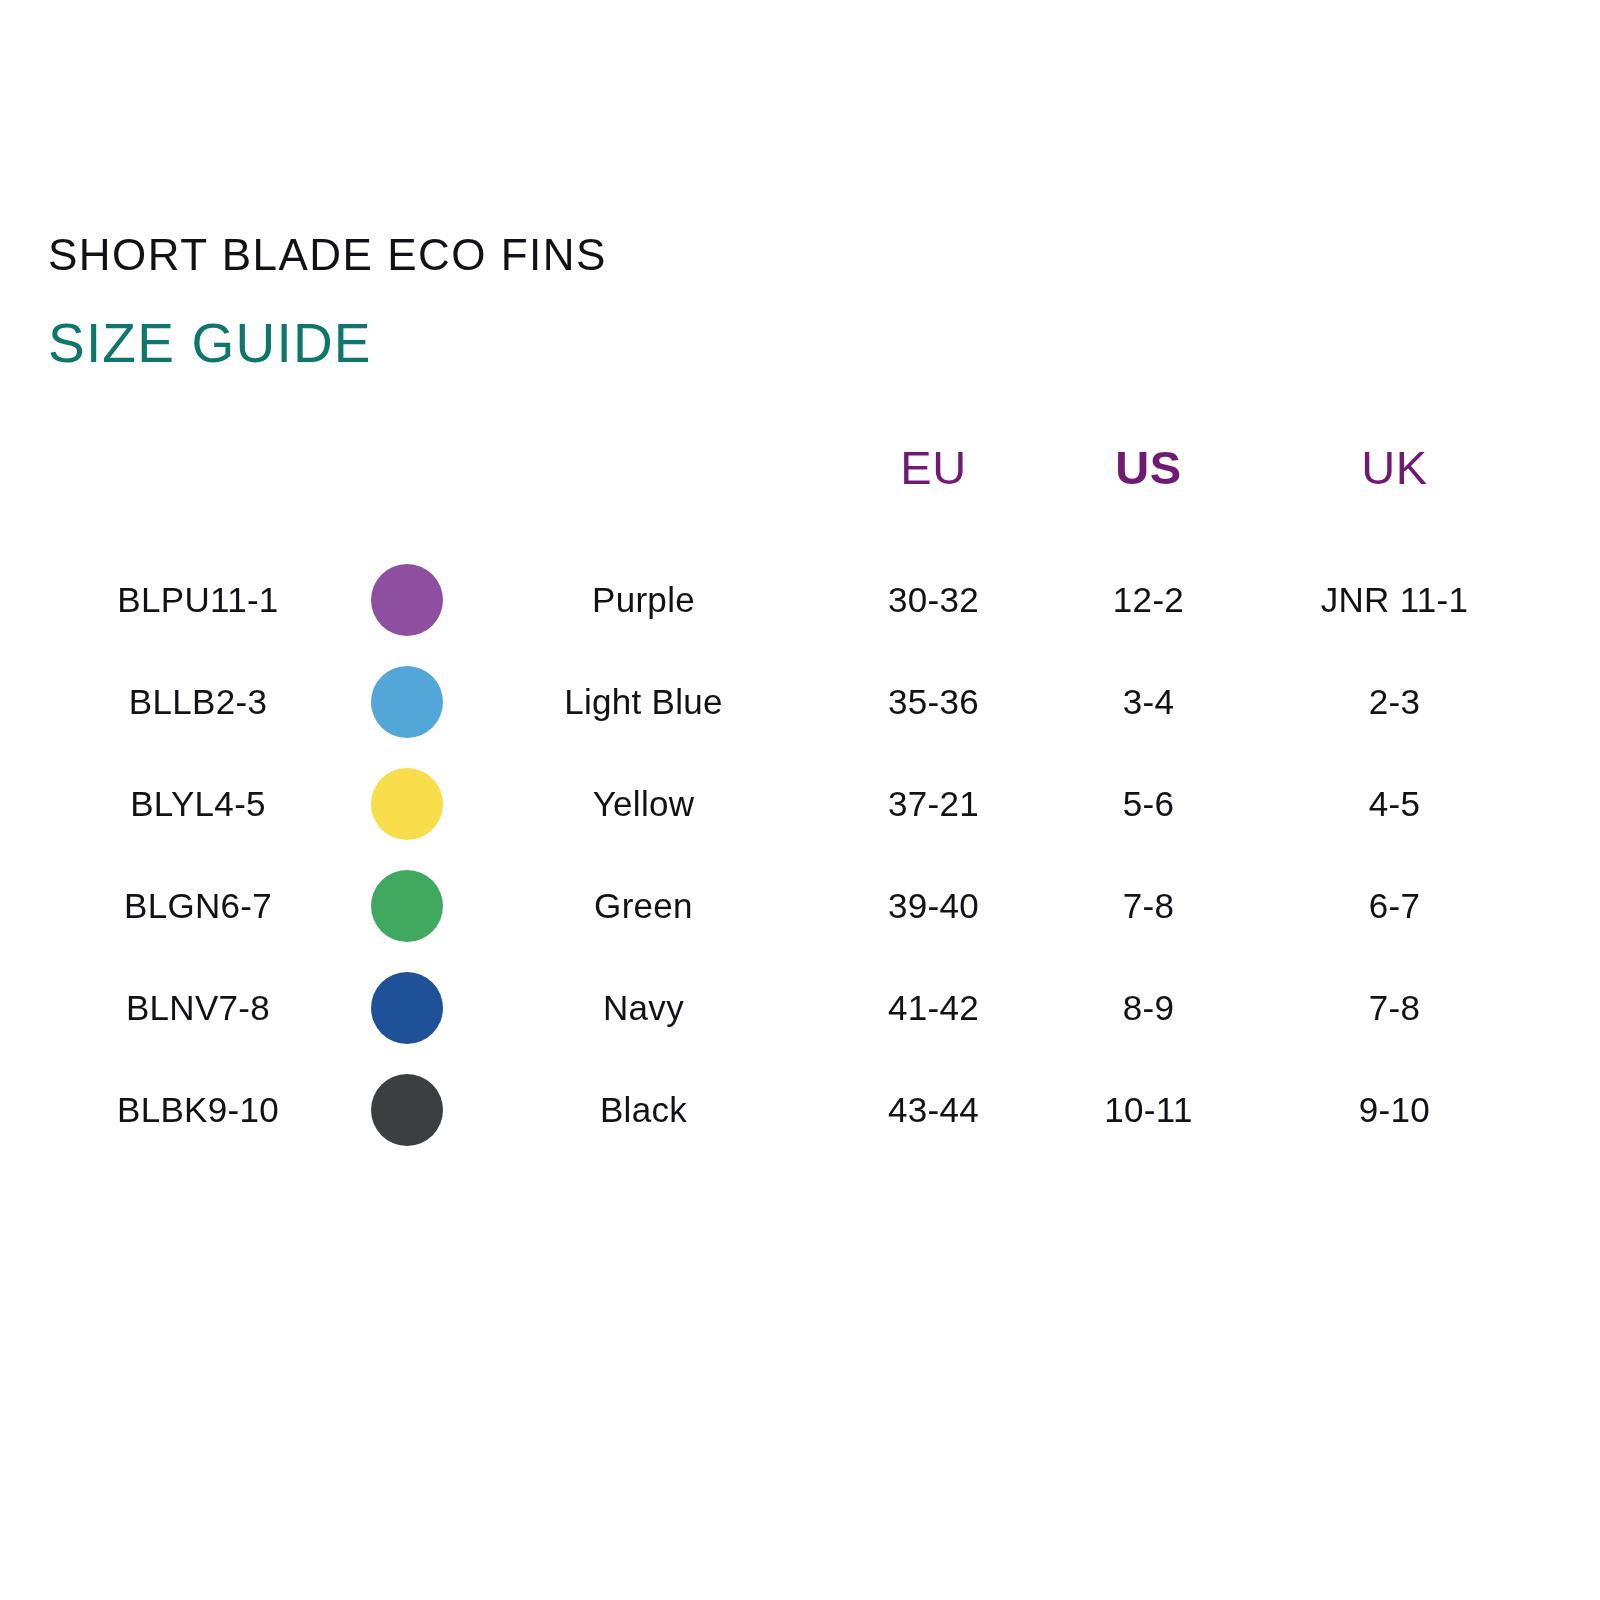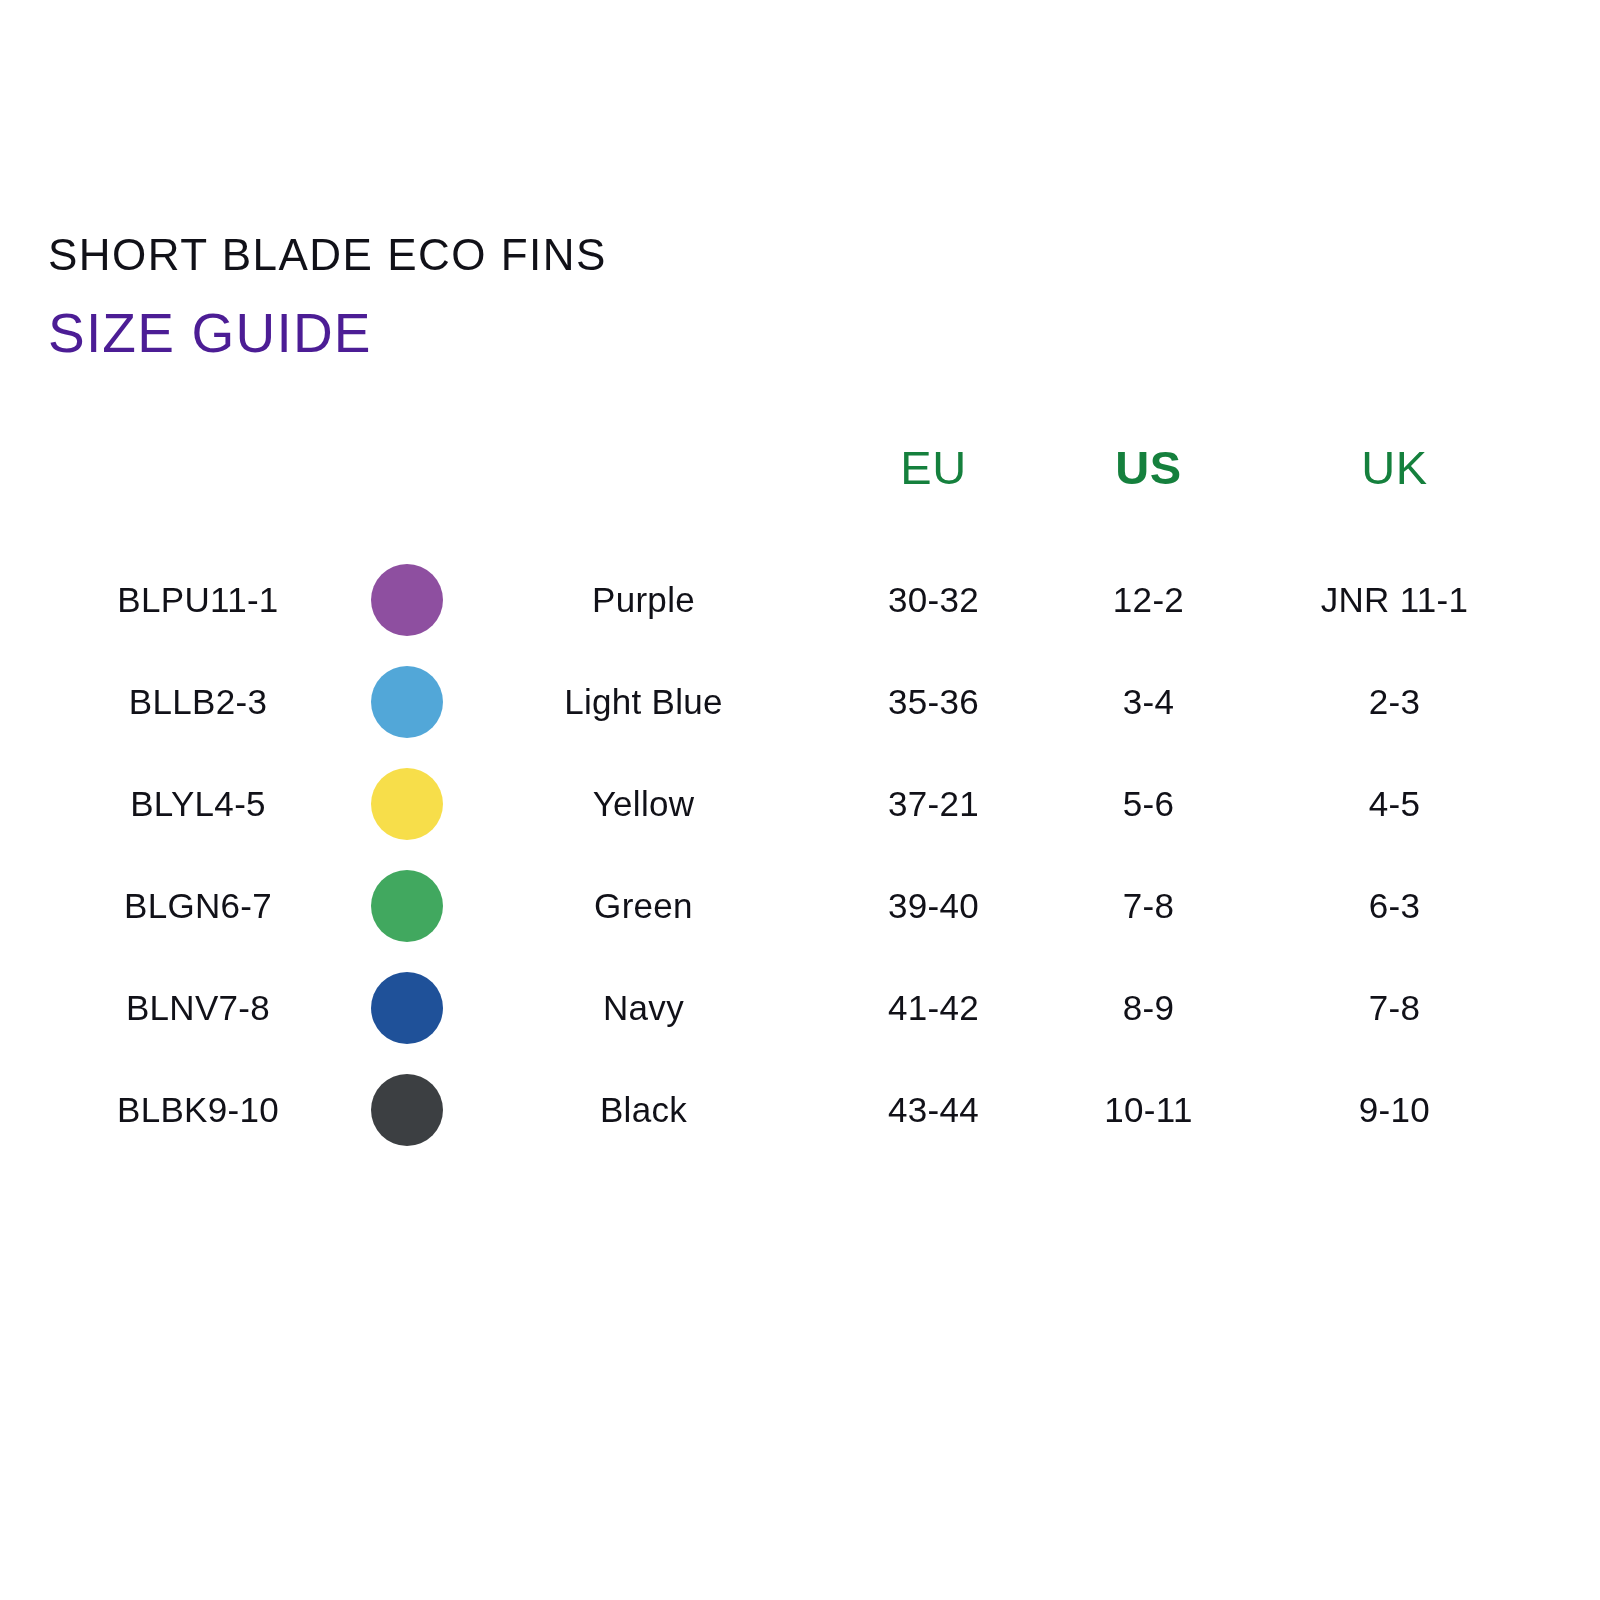--- a/index.html
+++ b/index.html
@@ -42,8 +42,8 @@
     letter-spacing: 1.2px;
     font-weight: 400;
     white-space: nowrap;
-    color: #4c1d95;
-    margin-top: 10px;
+    color: #0f766e;
+    margin-top: 20px;
   }
 
   

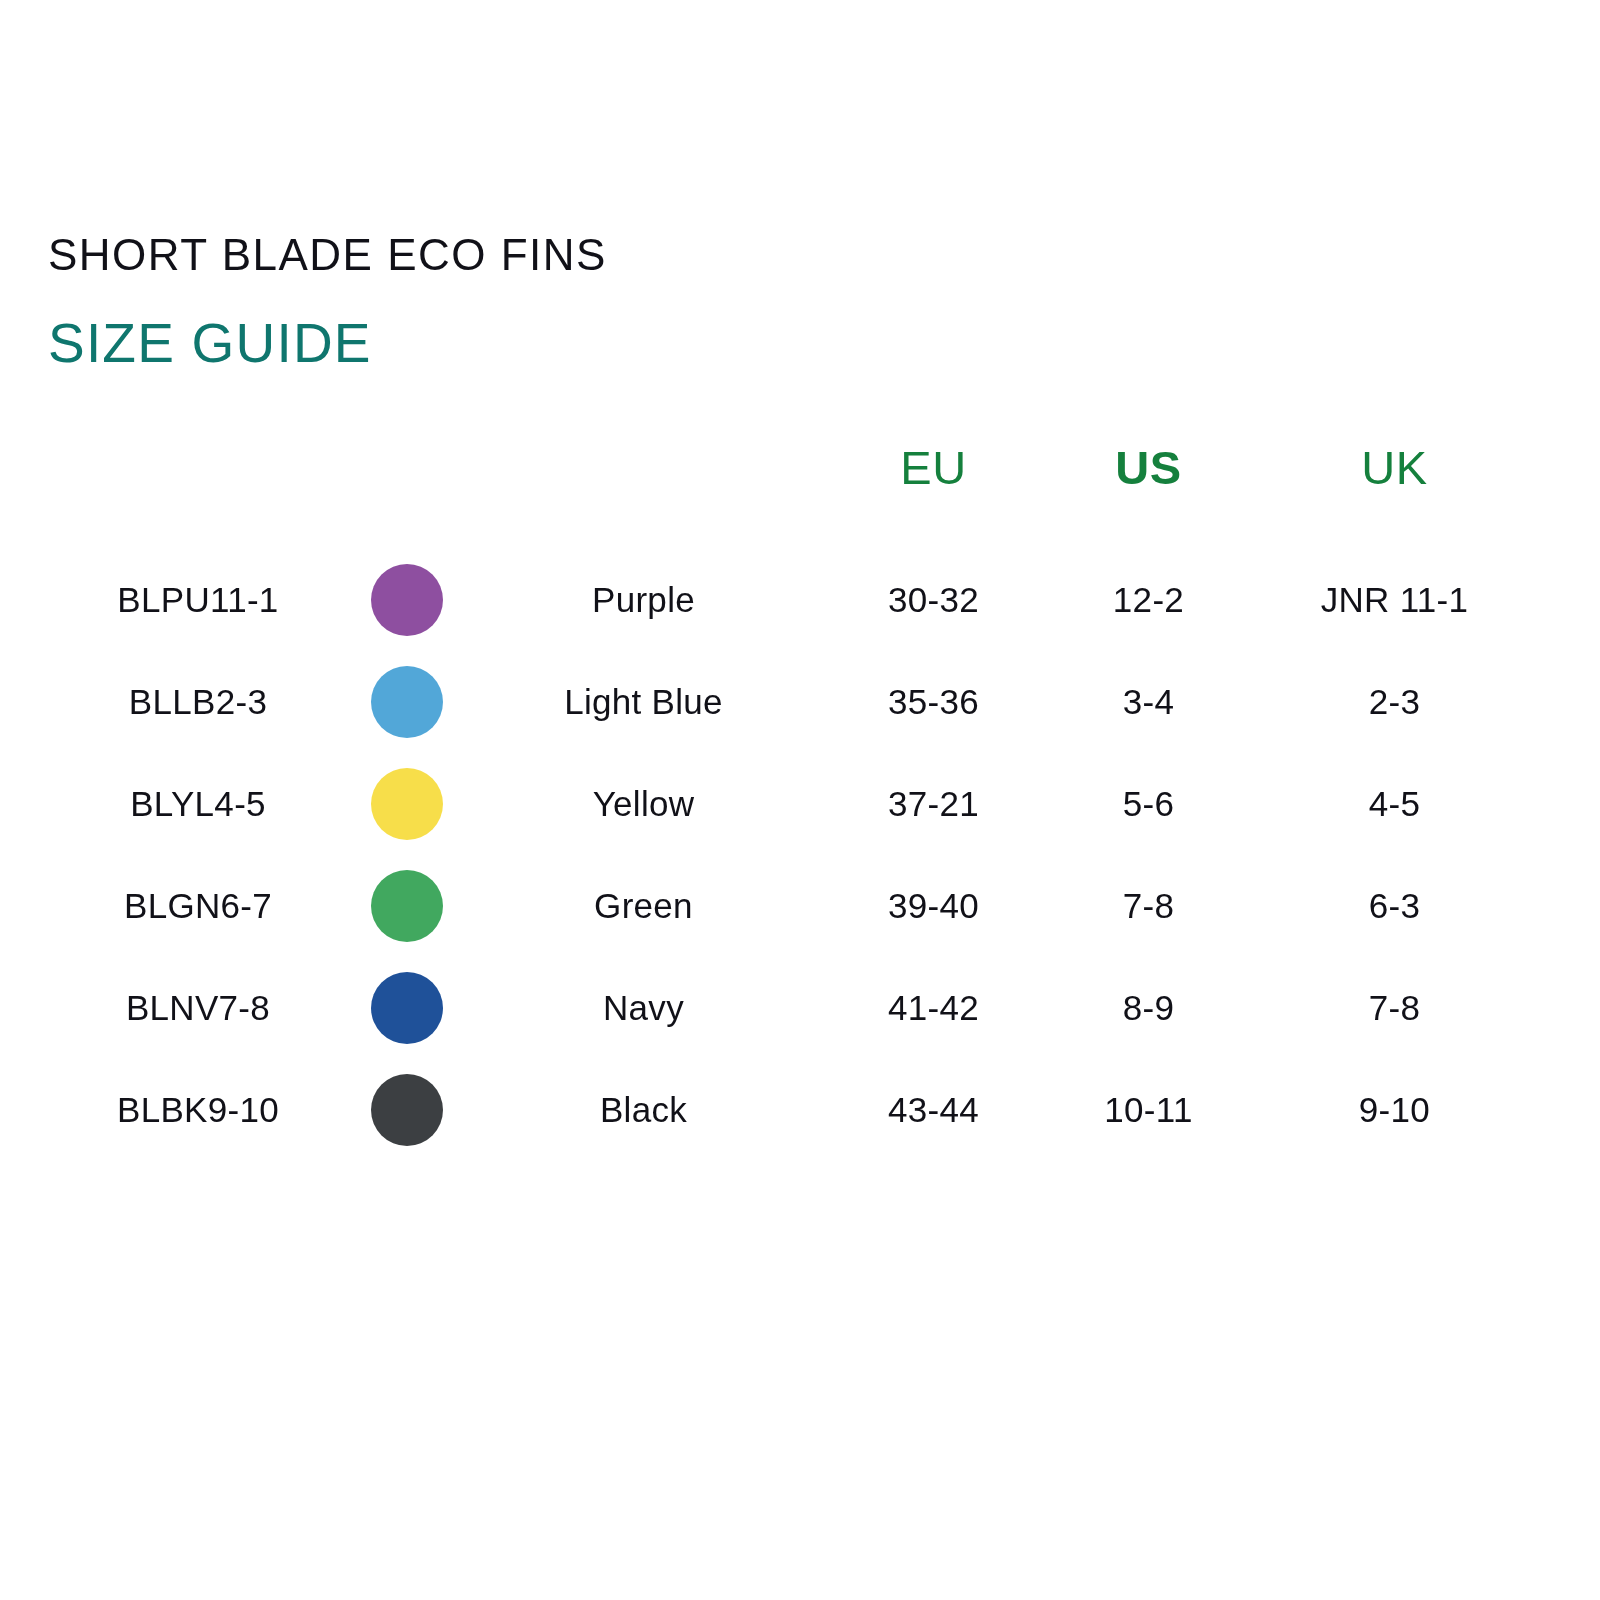--- a/index.html
+++ b/index.html
@@ -67,7 +67,7 @@
     font-size: 47px;
     font-weight: 400;
     letter-spacing: 0.5px;
-    color: #15803d;
+    color: #701a75;
     text-align: center;
     vertical-align: bottom;
   }

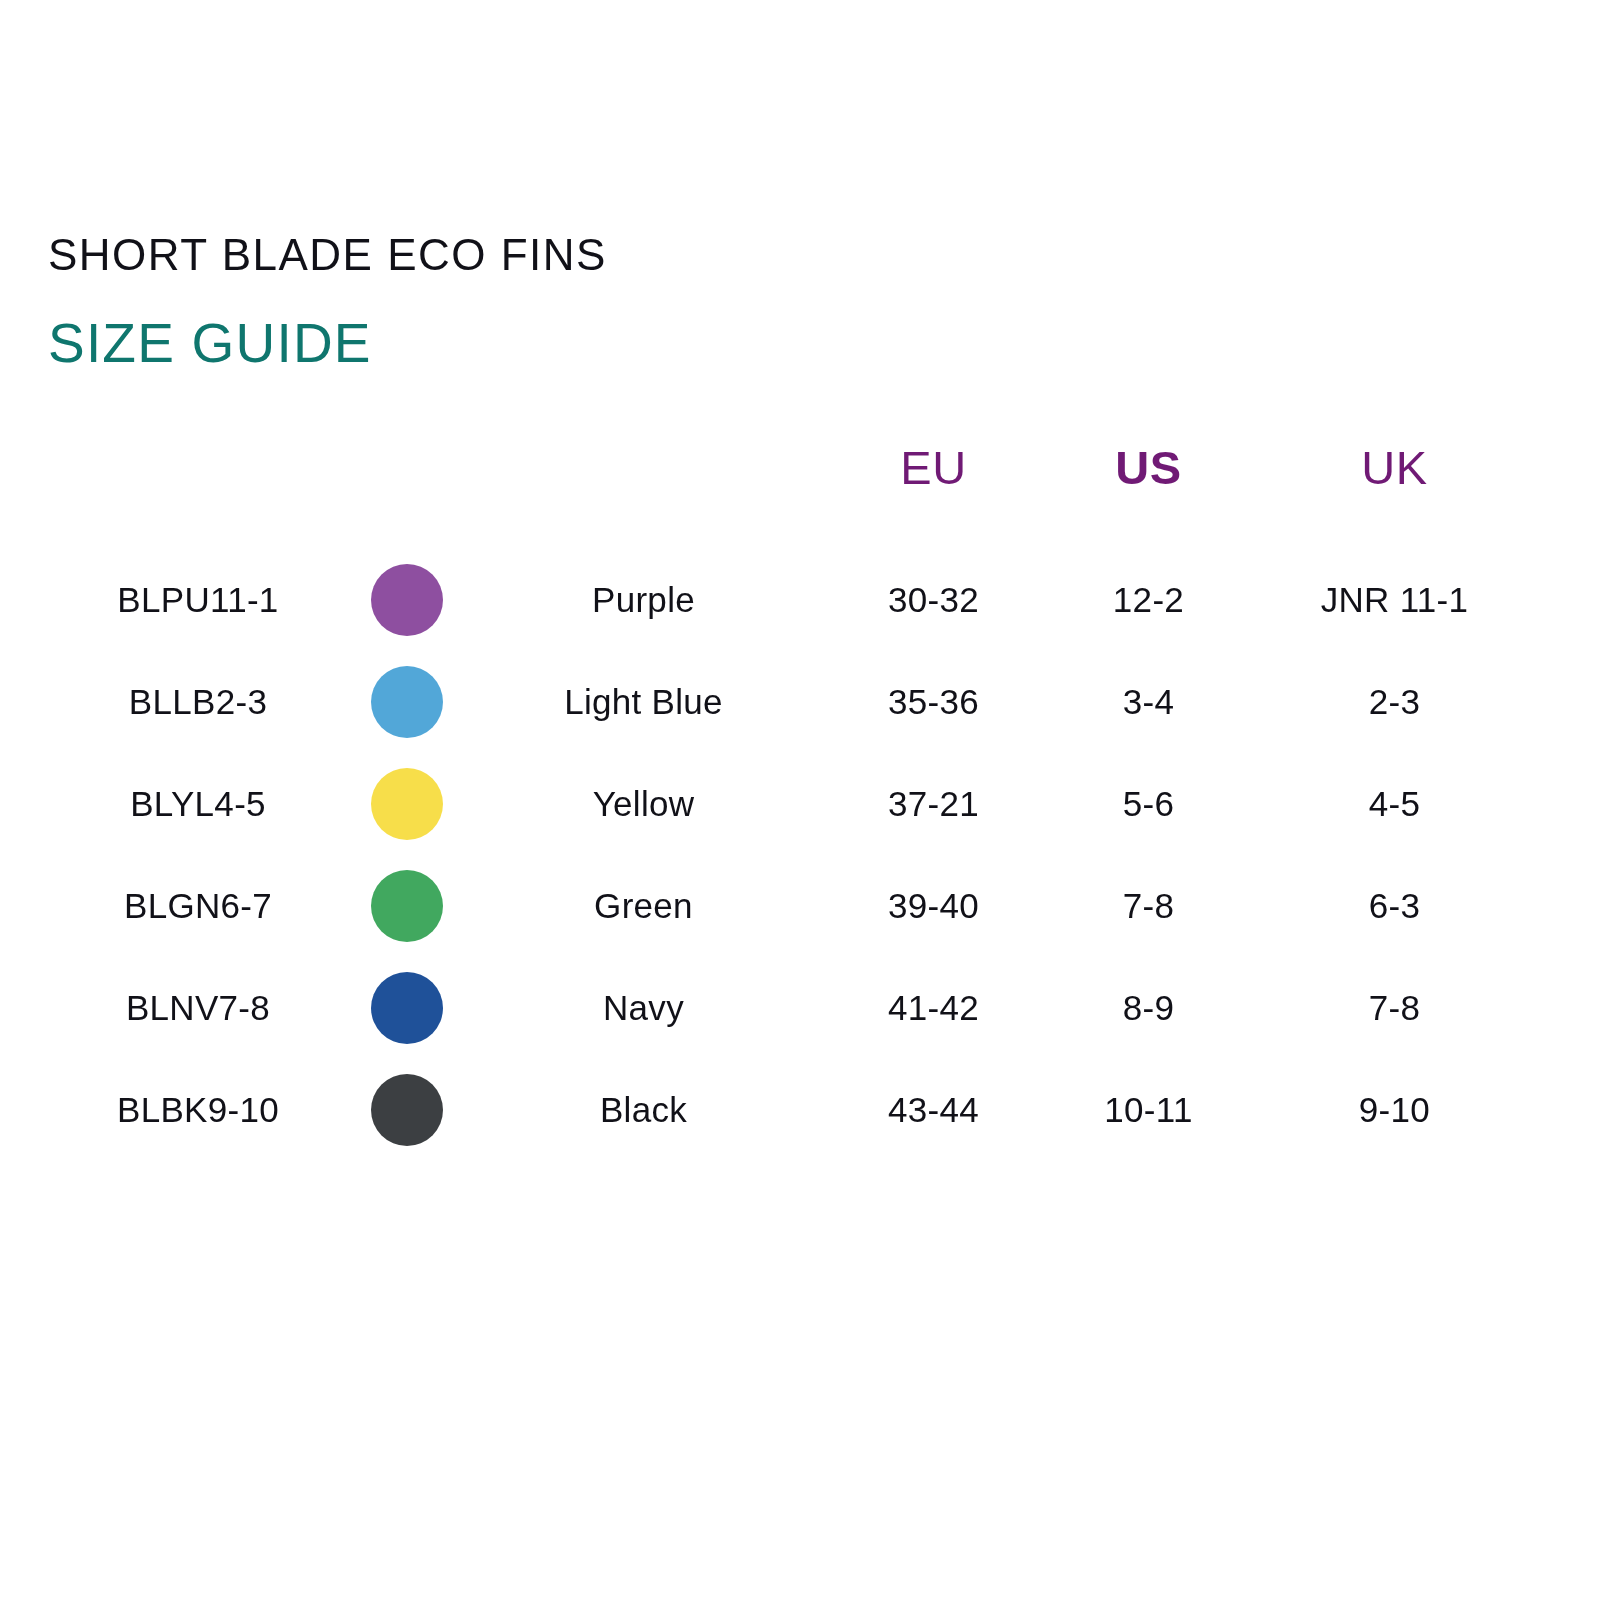--- a/index.html
+++ b/index.html
@@ -166,7 +166,7 @@
           <td class="cell-name">Green</td>
           <td class="cell-eu">39-40</td>
           <td class="cell-us">7-8</td>
-          <td class="cell-uk">6-3</td>
+          <td class="cell-uk">6-7</td>
         </tr>
         <tr>
           <td class="cell-code">BLNV7-8</td>

